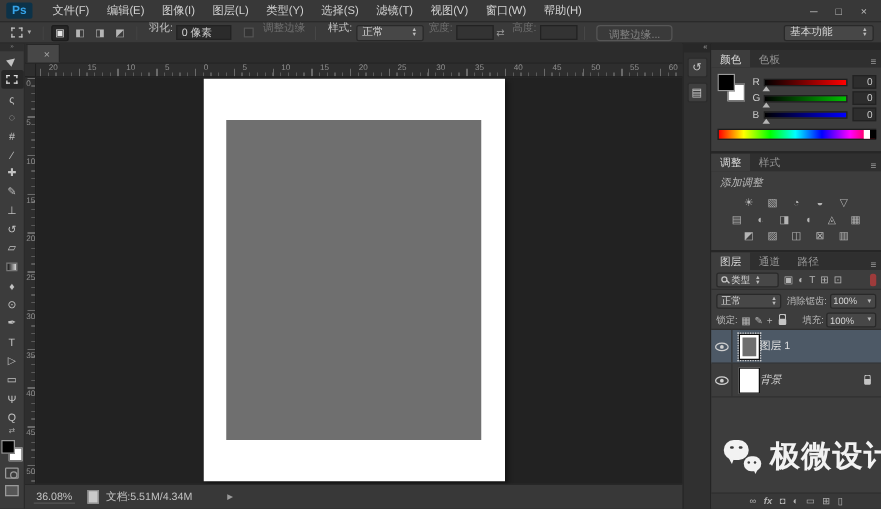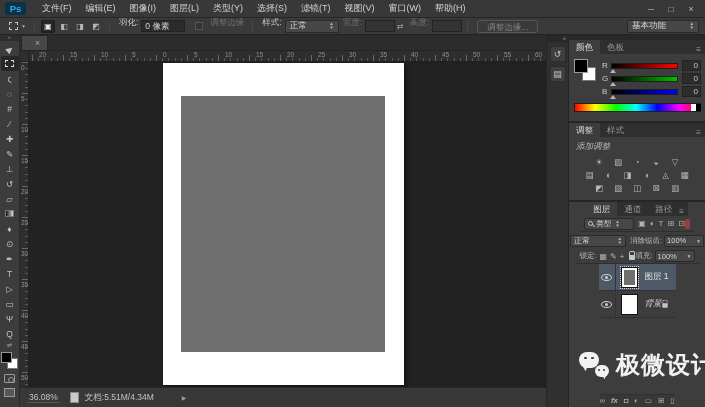--- a/index.html
+++ b/index.html
@@ -122,7 +122,7 @@
   .adjicon { width:16px; height:12px; display:flex; align-items:center; justify-content:center; font-size:8.5px; color:#b5b5b5; }
 
   
-  .panel-layers { flex:1; min-height:0;align-items:center; }
+  .panel-layers { flex:1; min-height:0; }
   .lfilter { display:flex; align-items:center; height:16px; padding:0 4px; border-bottom:1px solid #2f2f2f; }
   .typebox { display:flex; align-items:center; background:#474747; border:1px solid #292929; border-radius:2px; height:12px; padding:0 3px; width:50px; }
   .mag { position:relative; width:5px; height:5px; border:1px solid #c5c5c5; border-radius:50%; flex:none; }

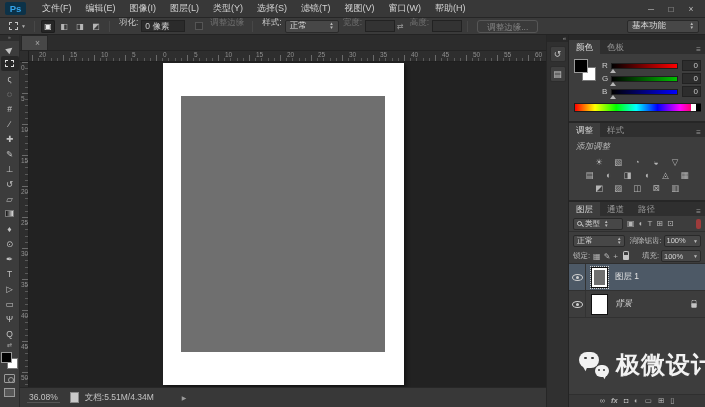--- a/index.html
+++ b/index.html
@@ -148,7 +148,7 @@
   .thumb { position:relative; width:17px; height:21px; background:#fff; border:1px solid #111; margin-left:5px; flex:none; }
   .thumb.ants { outline:1px dotted #cfcfcf; outline-offset:0px; }
   .thumb .inner { position:absolute; left:2px; right:2px; top:2px; bottom:2px; }
-  .lname { font-size:8.5px; color:#e3e3e3; margin-left:7px; white-space:nowrap; }
+  .lname { font-size:8.5px; color:#e3e3e3; white-space:nowrap; }
   .lname.italic { font-style:italic; color:#d6d6d6; }
   .rowlock { margin-left:auto; margin-right:8px; transform:scale(.9); }
   .lactions { height:13px; background:#383838; border-top:1px solid #2f2f2f; display:flex; align-items:center; justify-content:center; gap:6px; }

